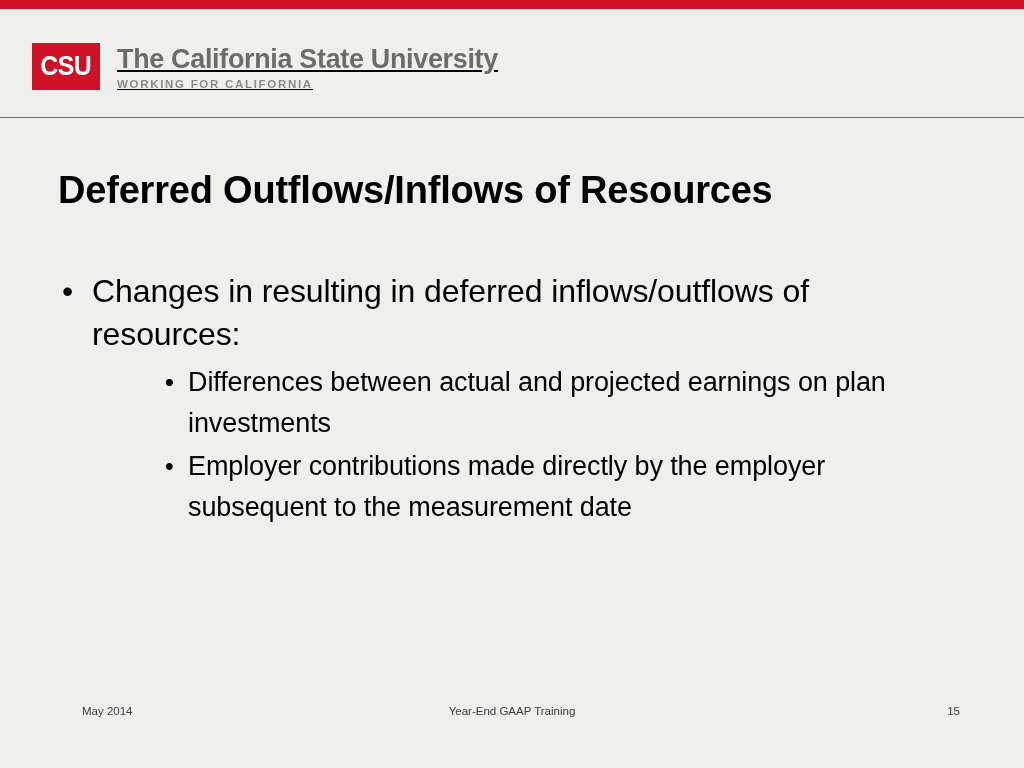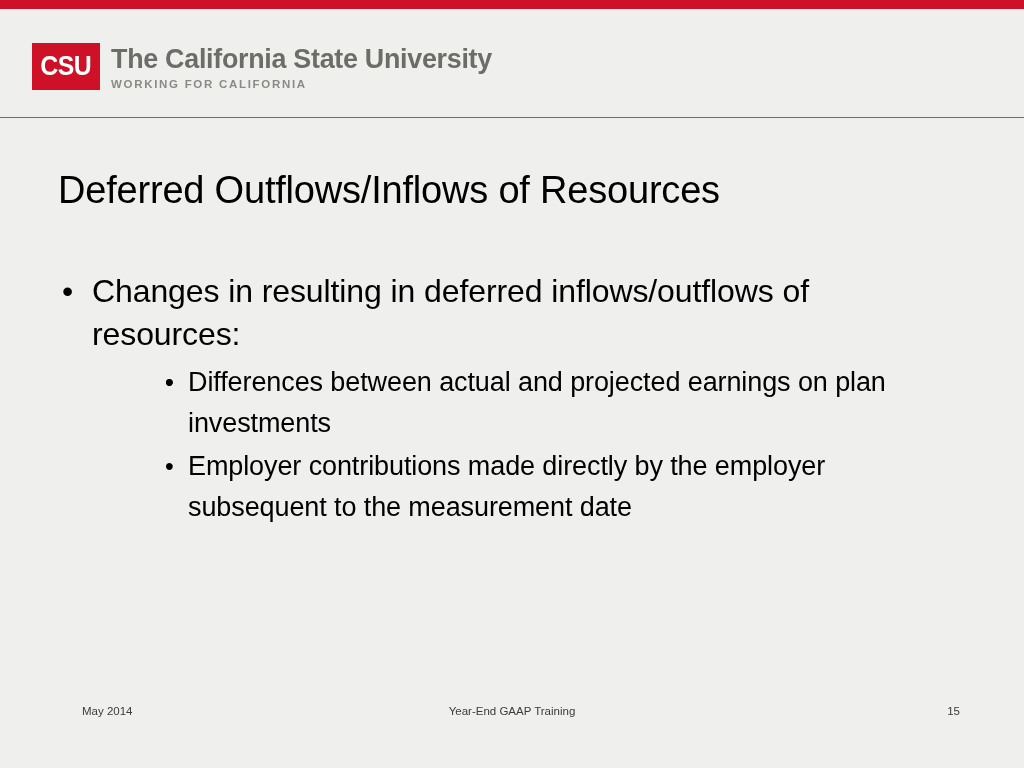--- a/index.html
+++ b/index.html
@@ -63,8 +63,9 @@
     transform: scaleX(0.92);
   }
   .logo-words {
-    margin-left: 11px;
+    margin-left: 17px;
     padding-top: 1px;
+    text-decoration: underline;
   }
   .logo-title {
     color: #6d6d67;

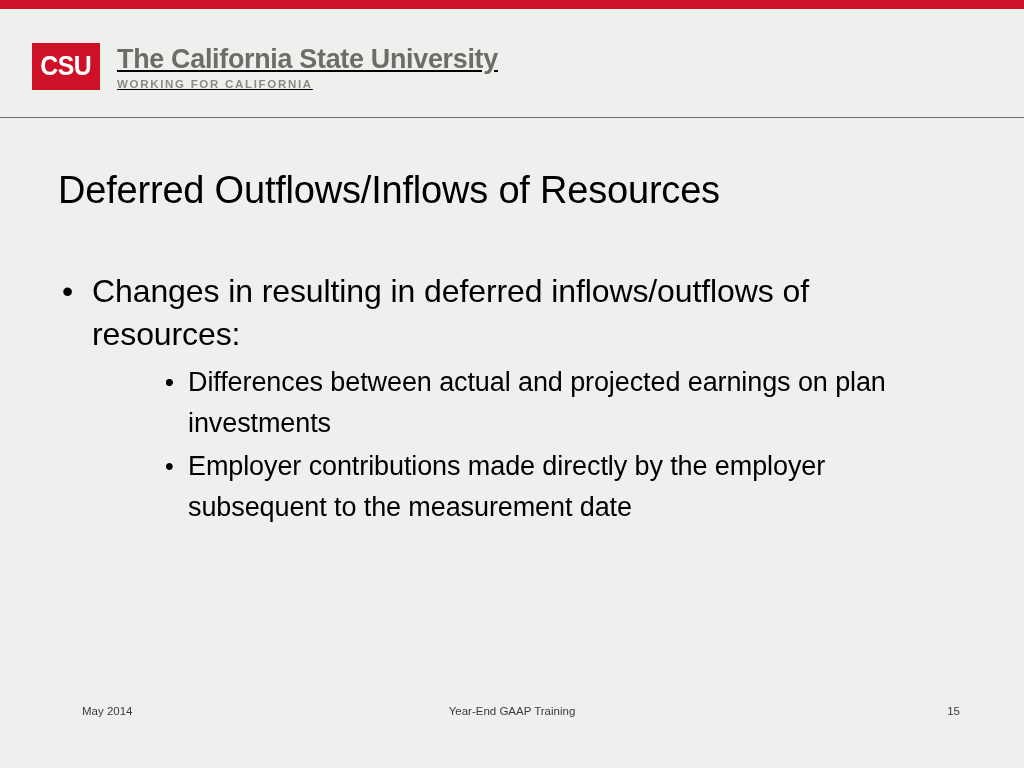--- a/index.html
+++ b/index.html
@@ -105,7 +105,7 @@
     width: 900px;
     color: #000000;
     font-family: "Liberation Sans", sans-serif;
-    font-weight: normal;
+    font-weight: bold;
     font-size: 38px;
     line-height: 48px;
     letter-spacing: -0.2px;

